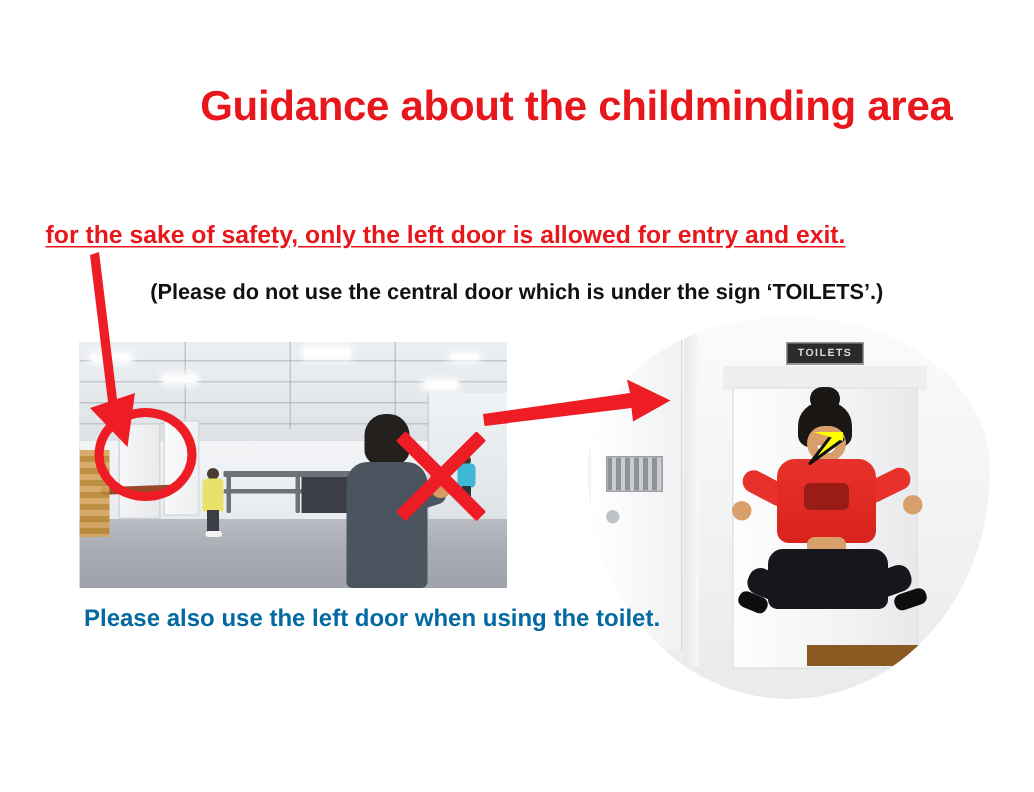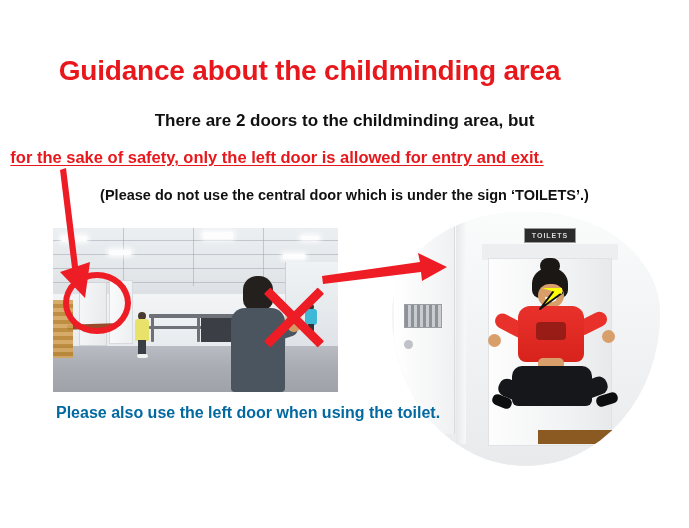--- a/index.html
+++ b/index.html
@@ -29,12 +29,13 @@
     position: absolute;
     left: 0; top: 56px;
     width: 619px;
-    text-align: center;
+    text-align: right;
     font-size: 28px;
     font-weight: bold;
     color: #e8171c;
     letter-spacing: -0.2px;
     line-height: 1.1;
+    padding-left: 16px;
   }
   .line-2 {
     position: absolute;

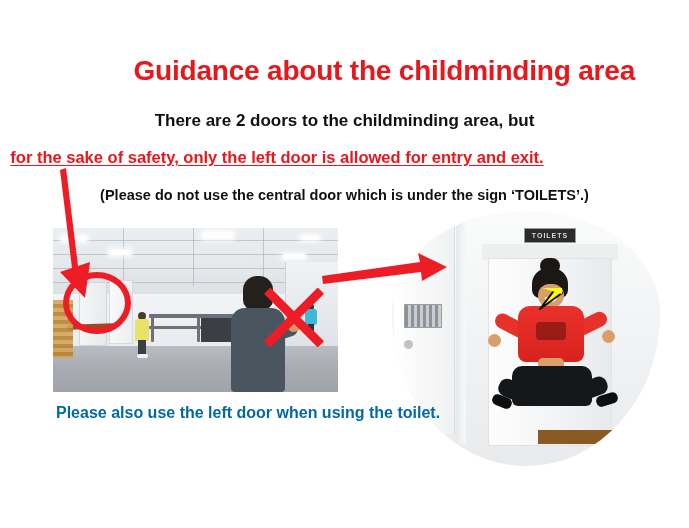--- a/index.html
+++ b/index.html
@@ -390,7 +390,6 @@
 
   <div class="title">Guidance about the childminding area</div>
 
-  <div class="line-2">There are 2 doors to the childminding area, but</div>
 
   <div class="line-3">for the sake of safety, only the left door is allowed for entry and exit.</div>
 

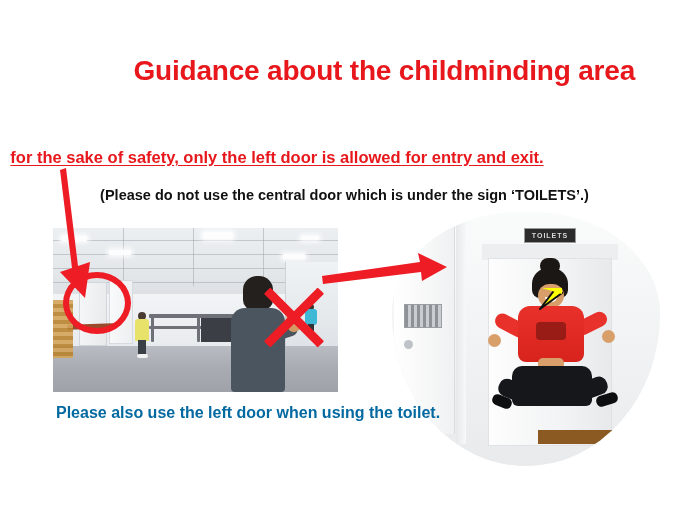--- a/index.html
+++ b/index.html
@@ -56,6 +56,7 @@
     color: #e8171c;
     text-decoration: underline;
     text-underline-offset: 2px;
+    padding-left: 20px;
   }
   .line-4 {
     position: absolute;

